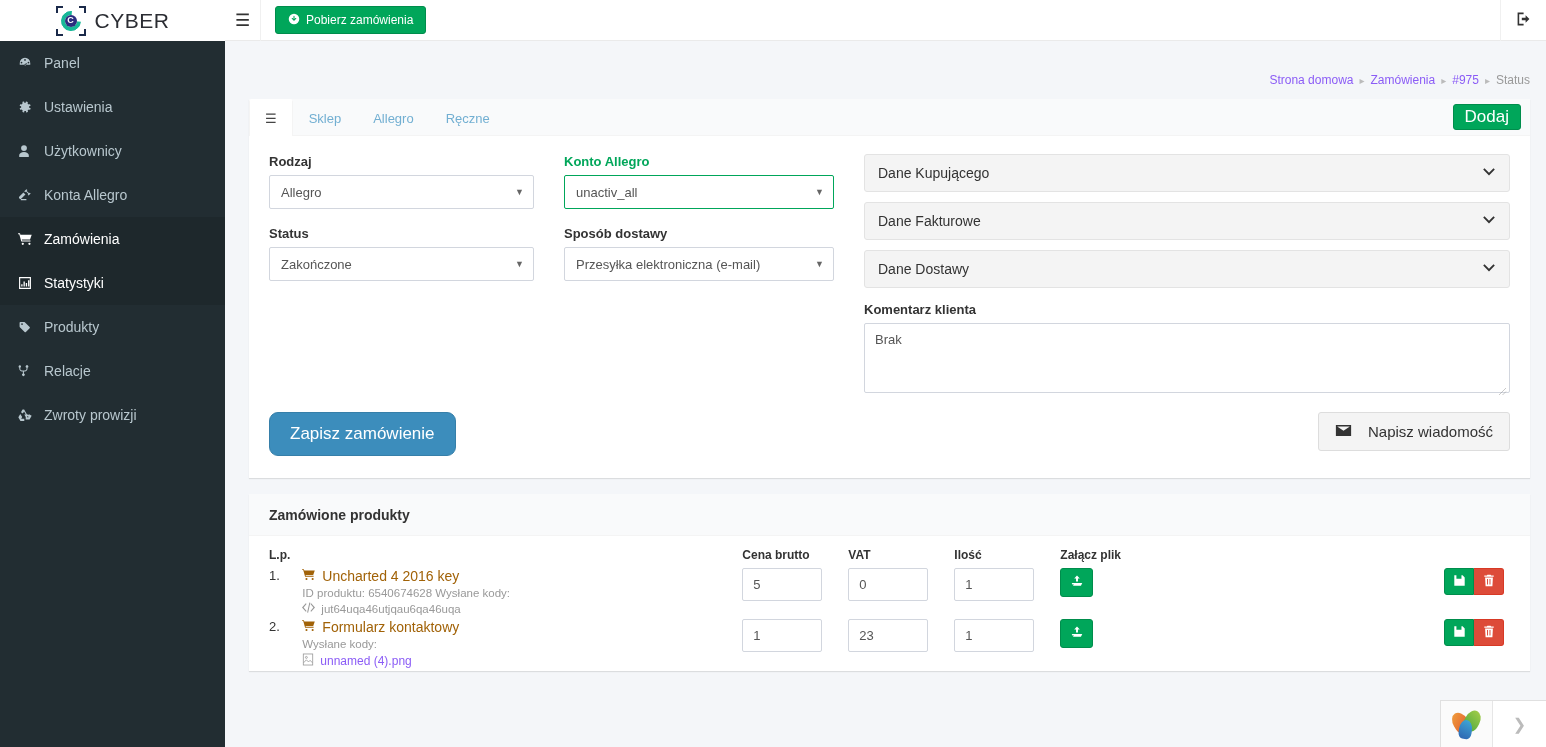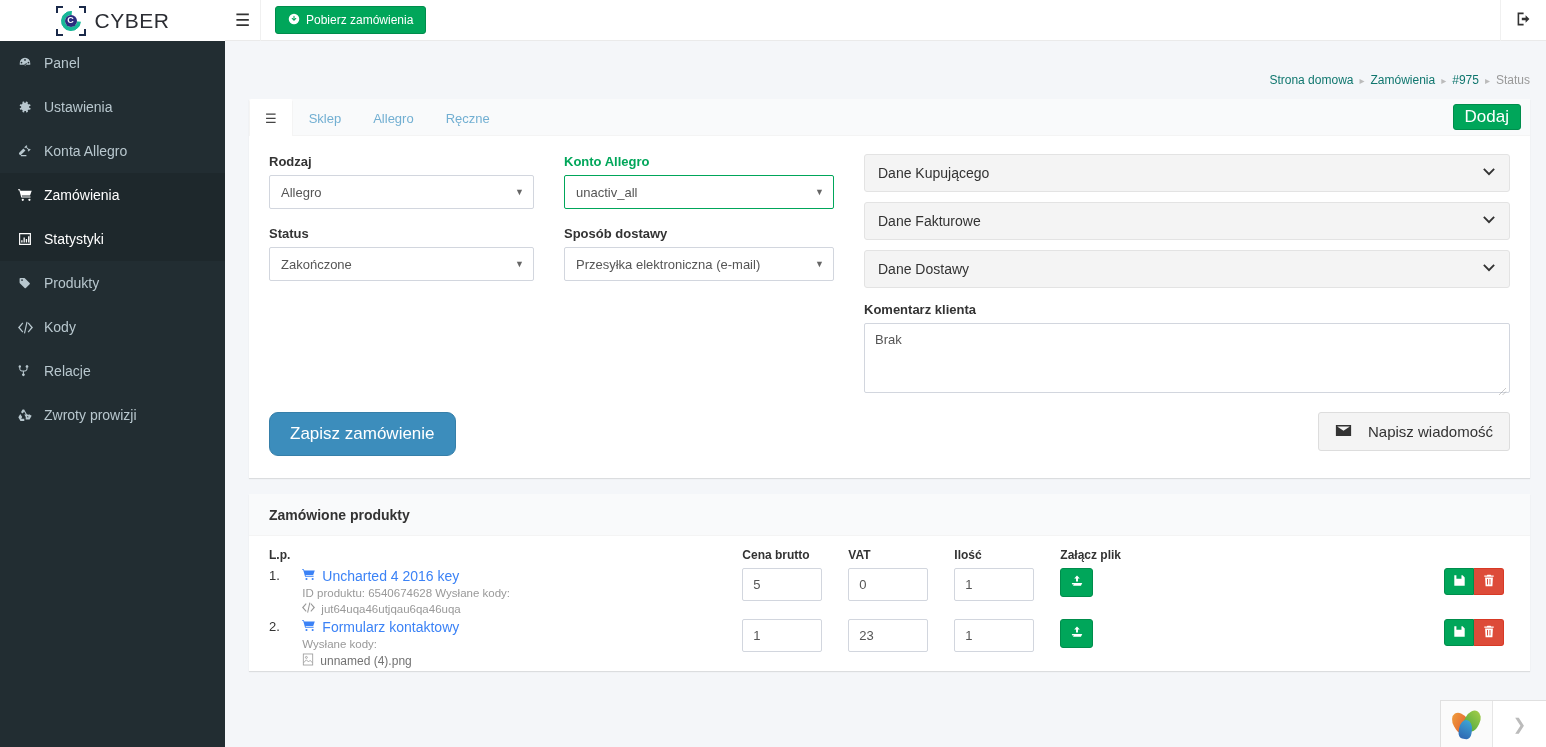--- a/index.html
+++ b/index.html
@@ -91,7 +91,7 @@
   .page-head { padding:16px 16px 0 24px; display:flex; align-items:flex-start; }
   .page-title { font-size:24px; font-weight:normal; color:#333; margin:0; line-height:32px; }
   .breadcrumb { margin-left:auto; font-size:12px; color:#444; padding-top:16px; display:flex; gap:6px; align-items:center; }
-  .breadcrumb a { color:#0f766e; text-decoration:none; }
+  .breadcrumb a { color:#8b5cf6; text-decoration:none; }
   .breadcrumb .sep { color:#bbb; font-size:10px; }
   .breadcrumb .current { color:#999; }
 

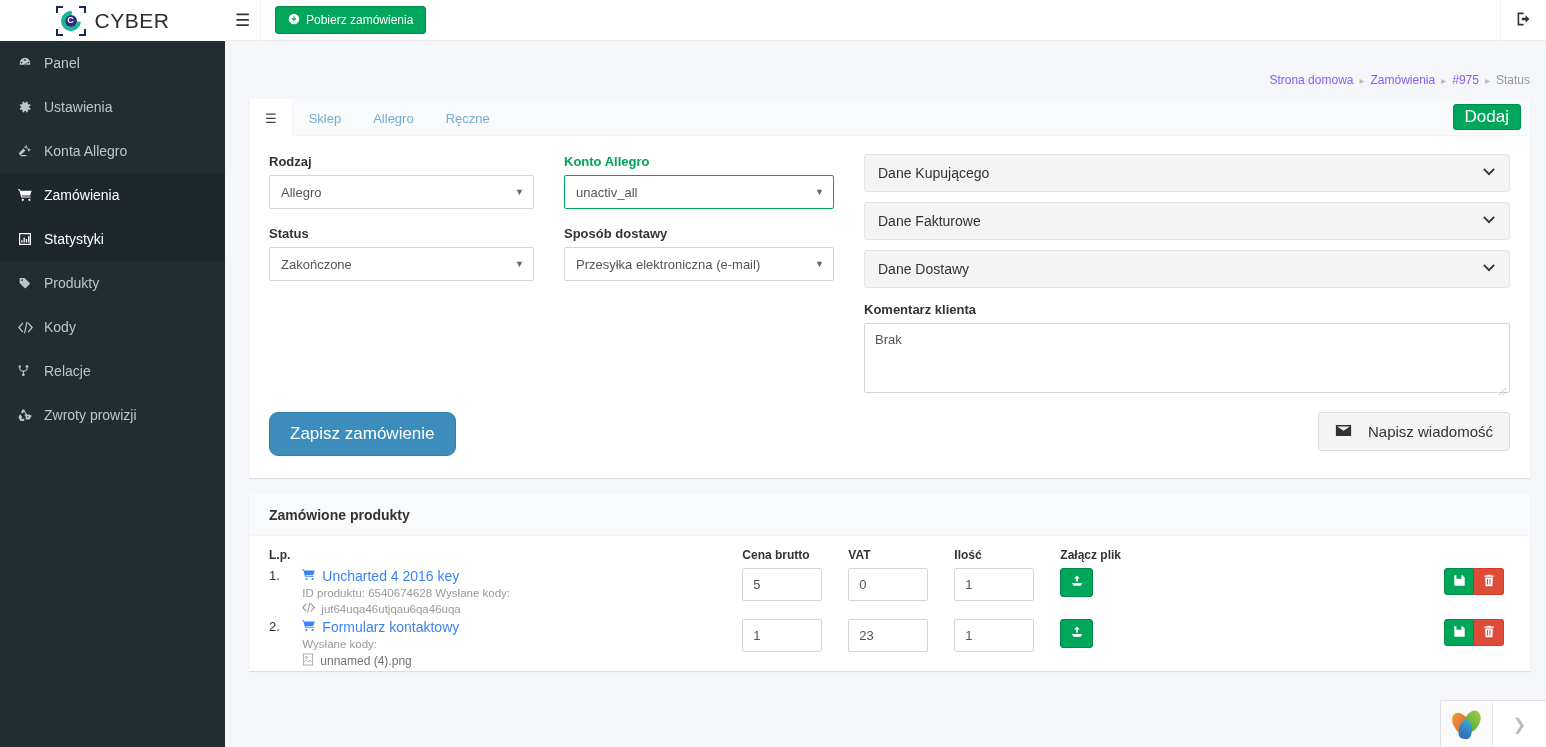--- a/index.html
+++ b/index.html
@@ -275,6 +275,14 @@
         <span>Ustawienia</span>
       </div>
 
+      <div class="nav-item">
+        <span class="ico">
+          <svg width="12" height="14" viewBox="0 0 14 16" fill="currentColor">
+              <path d="M7 8a3.4 3.4 0 100-6.8A3.4 3.4 0 007 8zm0 1.2c-3 0-5.6 1.6-5.6 3.6V15h11.2v-2.2c0-2-2.6-3.6-5.6-3.6z"></path>
+            </svg>
+        </span>
+        <span>Użytkownicy</span>
+      </div>
 
       <div class="nav-item">
         <span class="ico">

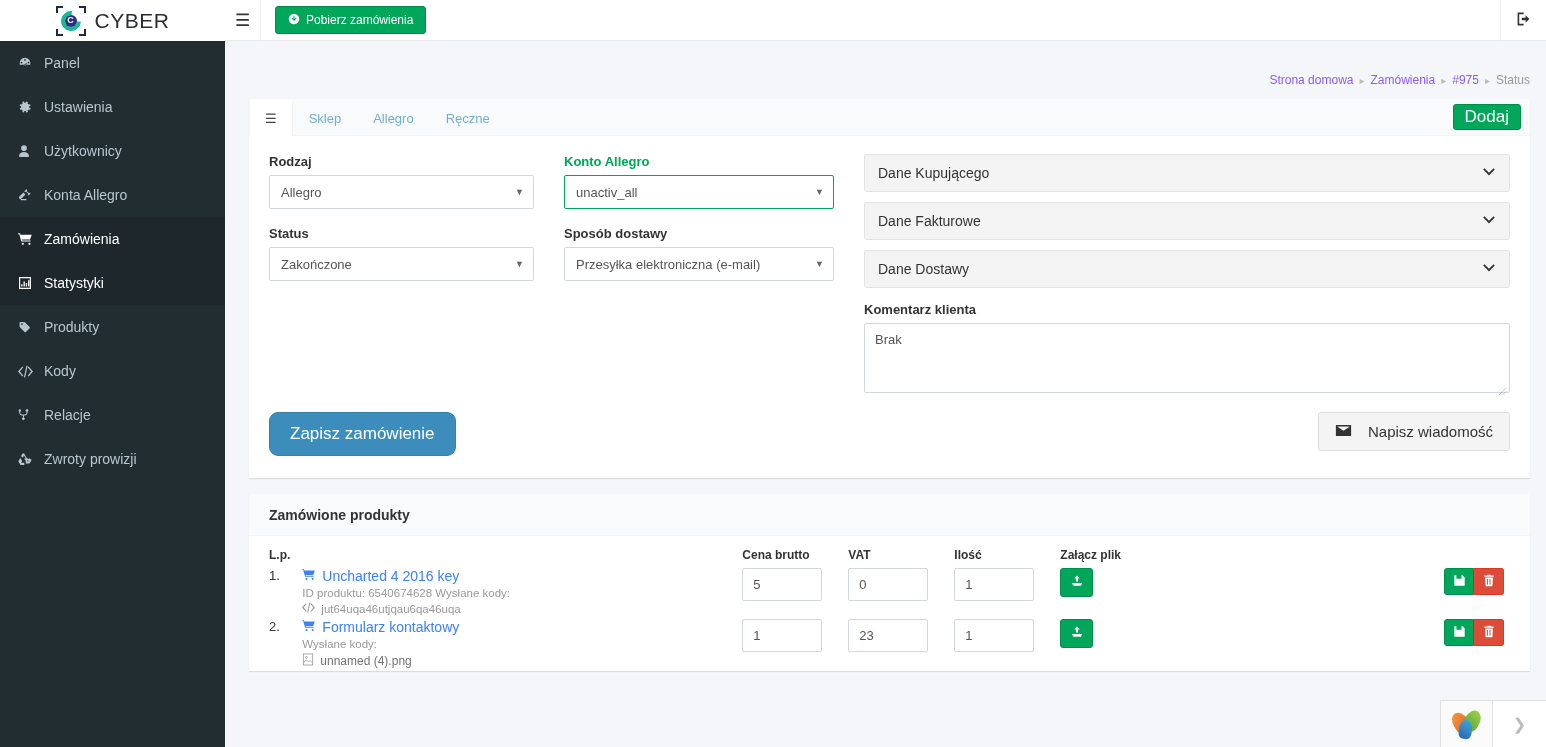--- a/index.html
+++ b/index.html
@@ -320,14 +320,6 @@
         <span>Produkty</span>
       </div>
 
-      <div class="nav-item">
-        <span class="ico">
-          <svg width="15" height="13" viewBox="0 0 17 14" fill="currentColor">
-              <path d="M5 1.3L0 7l5 5.7 1-1L2.1 7 6 2.3 5 1.3zm7 0l-1 1L14.9 7 11 11.7l1 1L17 7l-5-5.7zM9.6.6l-2.9 13 1.3.3 2.9-13L9.6.6z"></path>
-            </svg>
-        </span>
-        <span>Kody</span>
-      </div>
 
       <div class="nav-item">
         <span class="ico">

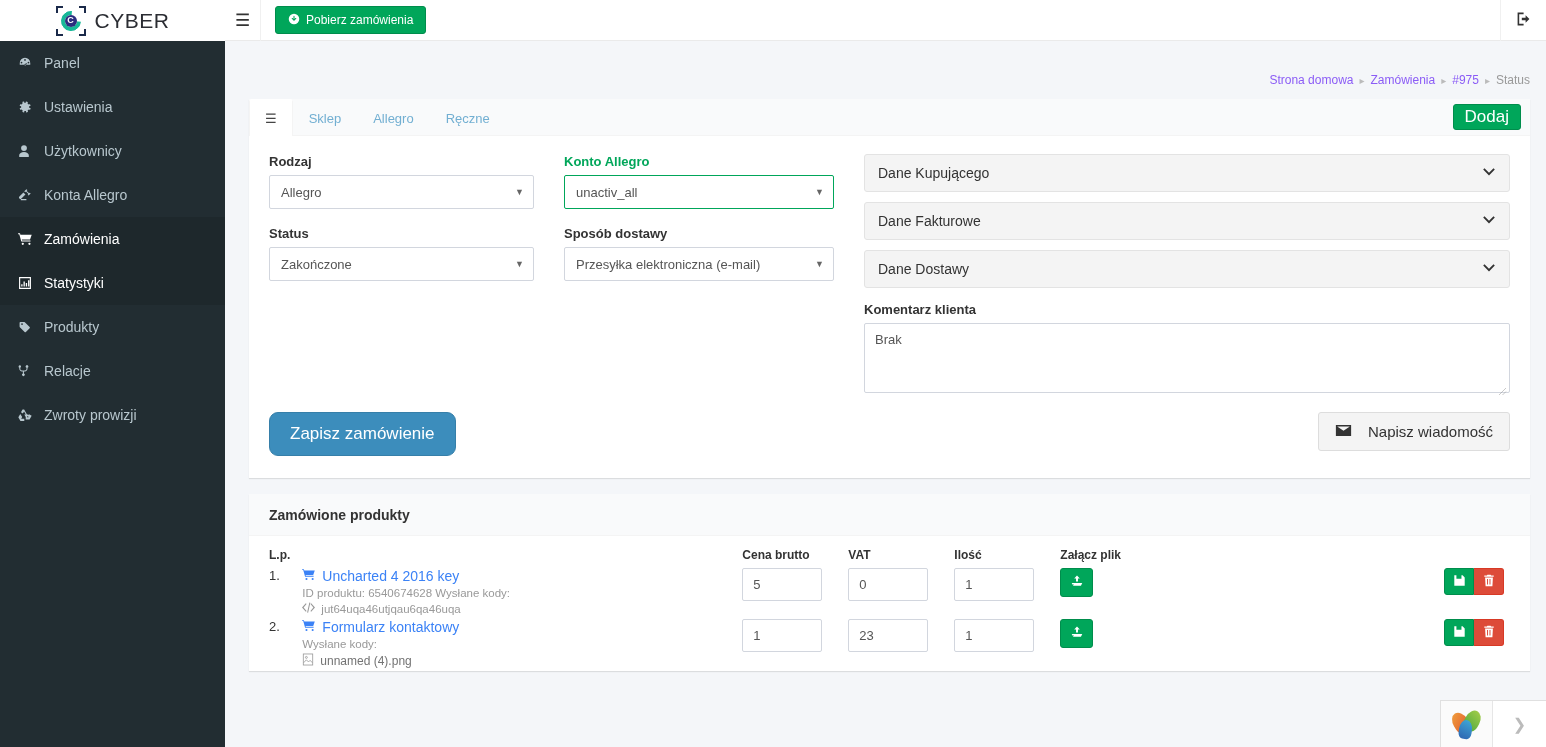--- a/index.html
+++ b/index.html
@@ -190,7 +190,7 @@
   .c-file { width:120px; }
   .c-act { text-align:right; padding-right:26px !important; }
 
-  .prod-link { color:#3b82f6; text-decoration:none; font-size:14px; display:inline-flex; align-items:center; gap:6px; }
+  .prod-link { color:#a16207; text-decoration:none; font-size:14px; display:inline-flex; align-items:center; gap:6px; }
   .prod-meta { color:#999; font-size:11.5px; padding-top:3px; }
   .prod-code { color:#999; font-size:11.5px; padding-top:3px; display:flex; align-items:center; gap:6px; }
   .prod-file { color:#3c8dbc; font-size:12px; padding-top:3px; display:flex; align-items:center; gap:6px; }

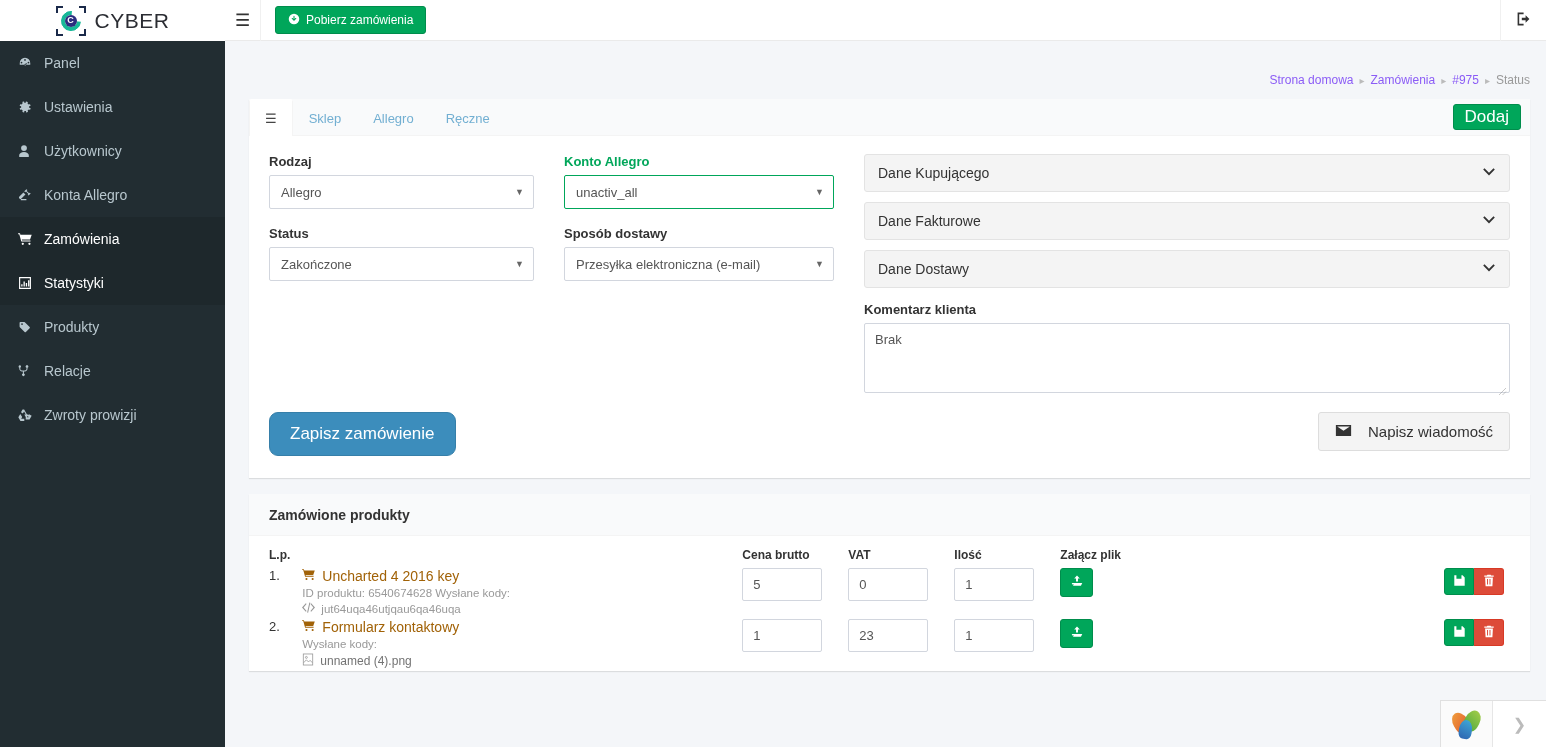--- a/index.html
+++ b/index.html
@@ -194,7 +194,7 @@
   .prod-meta { color:#999; font-size:11.5px; padding-top:3px; }
   .prod-code { color:#999; font-size:11.5px; padding-top:3px; display:flex; align-items:center; gap:6px; }
   .prod-file { color:#3c8dbc; font-size:12px; padding-top:3px; display:flex; align-items:center; gap:6px; }
-  .prod-file a, .prod-code a { color:#737373; text-decoration:none;text-align:right; }
+  .prod-file a, .prod-code a { color:#8b5cf6; text-decoration:none;text-align:right; }
 
   .inp {
     width:80px; height:33px; border:1px solid #d2d6de; background:#fff;

